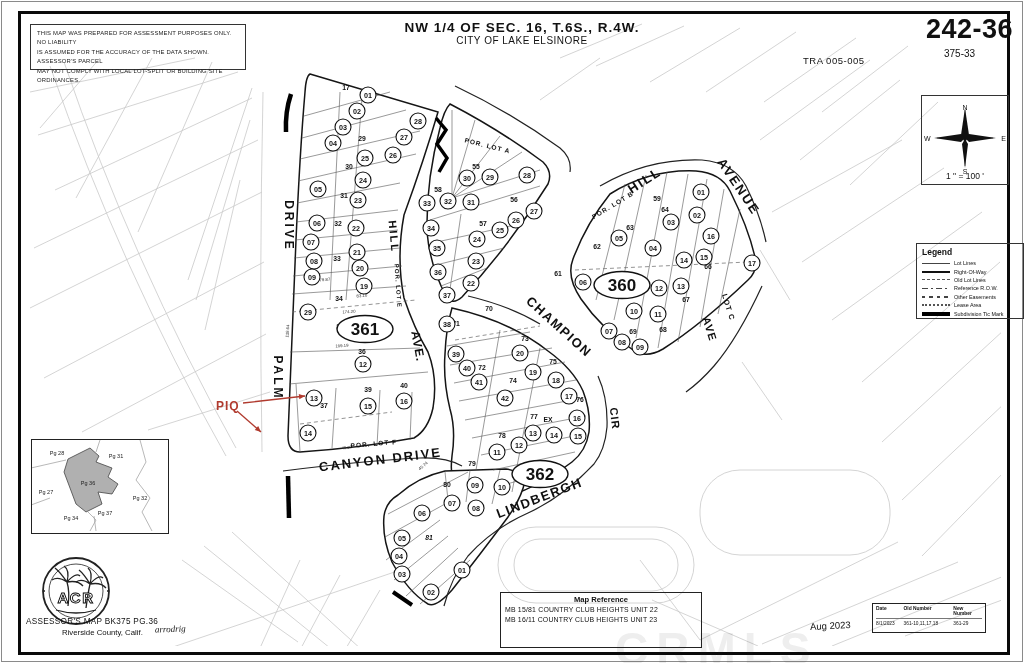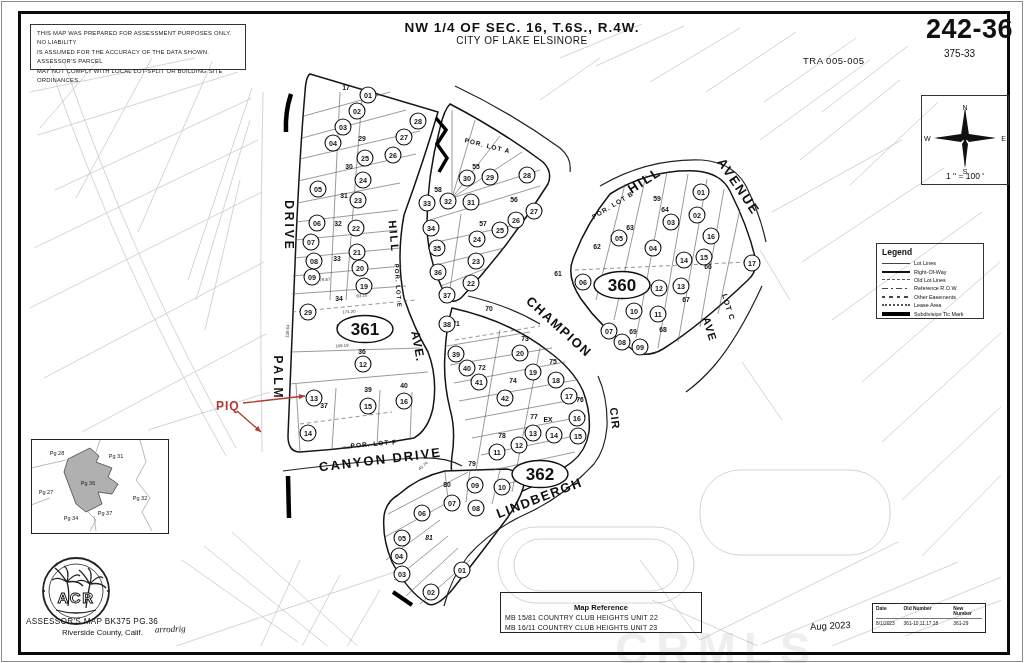--- a/index.html
+++ b/index.html
@@ -17,7 +17,7 @@
   .pageno{position:absolute;left:926px;top:14px;font-size:27px;font-weight:700;letter-spacing:.5px;}
   .pageno-sub{position:absolute;left:944px;top:48px;font-size:10px;}
   .compass-box{left:921px;top:95px;width:88px;height:90px;border-width:1.2px;}
-  .legend-box{left:876px;top:243px;width:108px;height:76px;border-width:1.2px;padding:3px 4px;}
+  .legend-box{left:916px;top:243px;width:108px;height:76px;border-width:1.2px;padding:3px 4px;}
   .legend-title{font-size:8.5px;font-weight:700;margin:0 0 2px 1px;}
   .legend-row{display:flex;align-items:center;height:8.4px;}
   .legend-row .ls{display:inline-block;width:28px;margin:0 4px 0 1px;flex:none;}

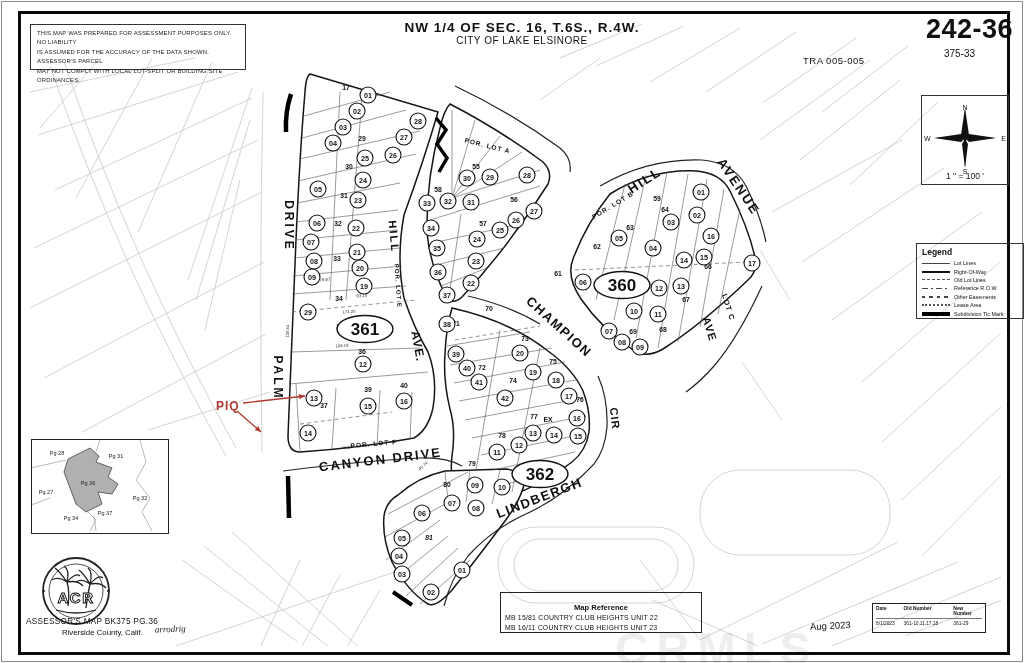--- a/index.html
+++ b/index.html
@@ -33,7 +33,7 @@
   .assr1{position:absolute;left:26px;top:617px;font-size:8.2px;font-weight:400;letter-spacing:.3px;}
   .assr2{position:absolute;left:26px;top:628px;font-size:7.8px;padding-left:36px;}
   .signature{position:absolute;left:155px;top:624px;font-size:9px;font-style:italic;font-family:"Liberation Serif",serif;transform:rotate(-2deg);}
-  .mapref{left:500px;top:592px;width:202px;height:41px;border:1.5px solid #222;padding:10px 4px;}
+  .mapref{left:500px;top:592px;width:202px;height:56px;border:1.5px solid #222;padding:2px 4px;}
   .mapref .mrt{text-align:center;font-size:7.6px;font-weight:700;margin-bottom:1px;}
   .mapref .mrr{font-size:6.9px;line-height:1.45;letter-spacing:.2px;white-space:nowrap;}
   .rev{left:872px;top:603px;width:114px;height:30px;border:1.5px solid #222;padding:2px 3px;}

